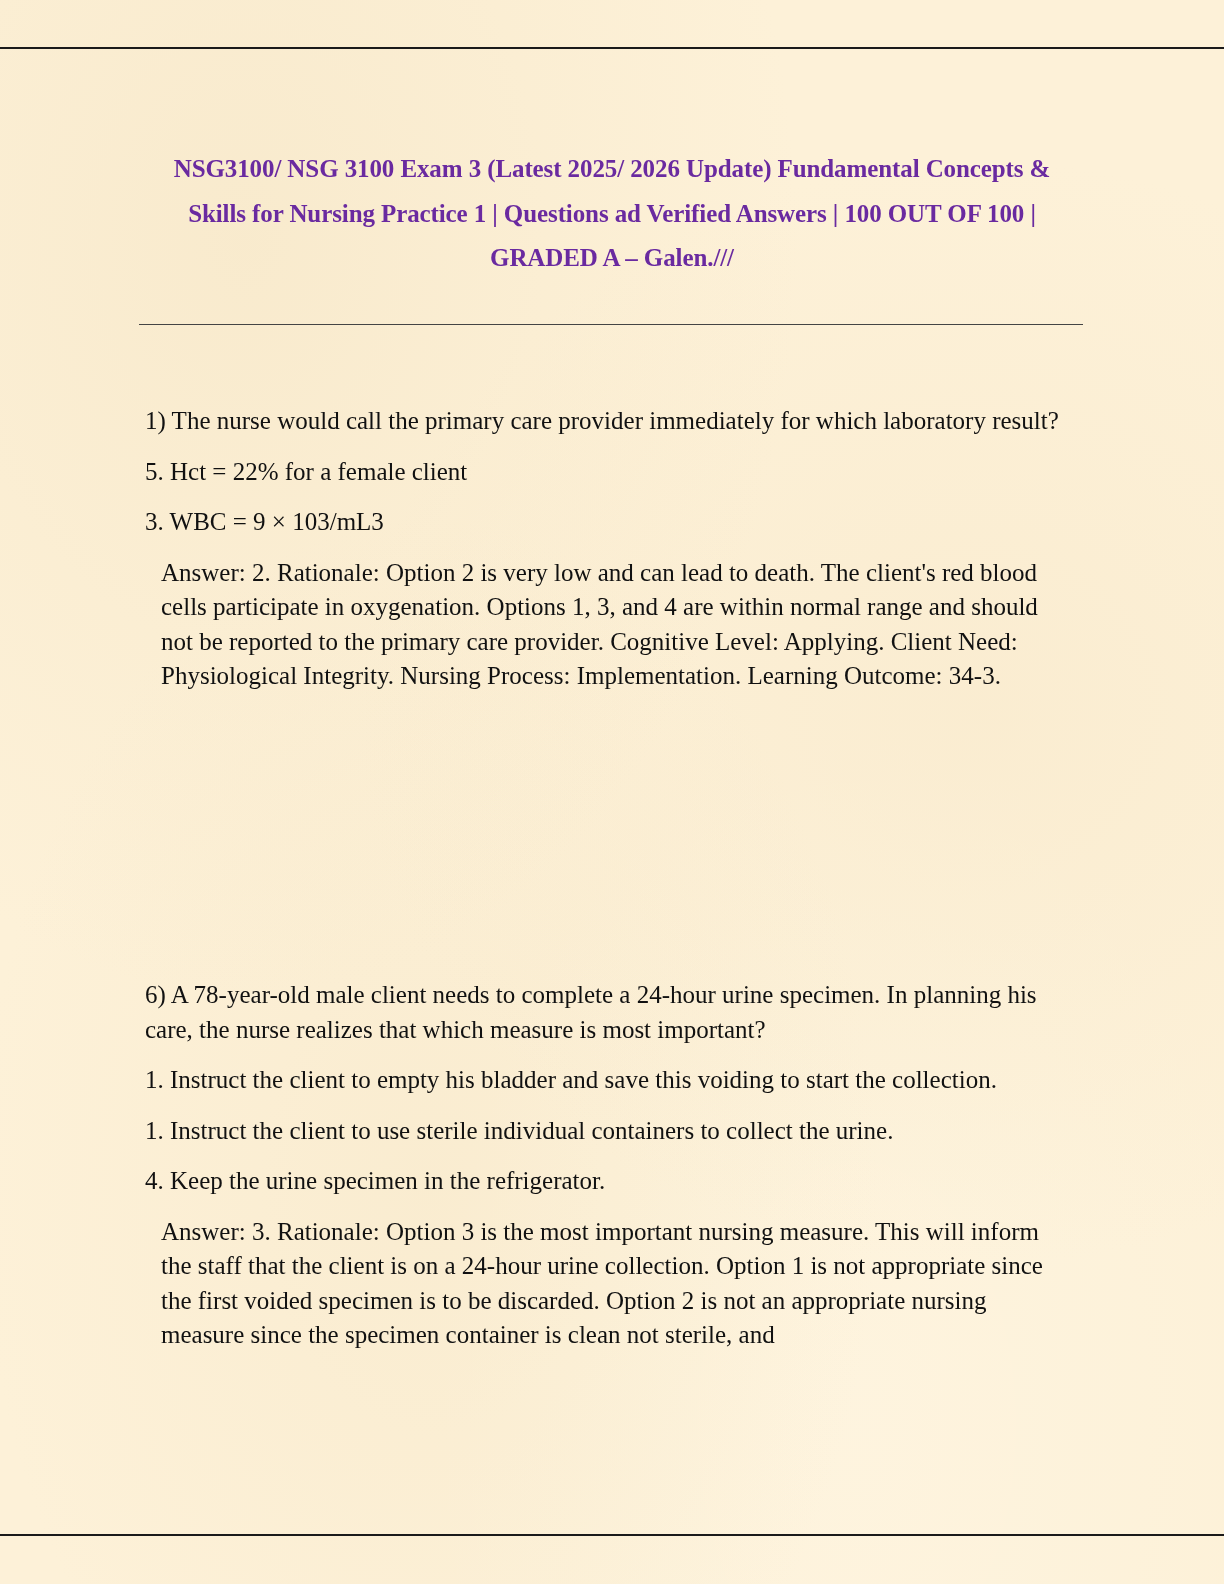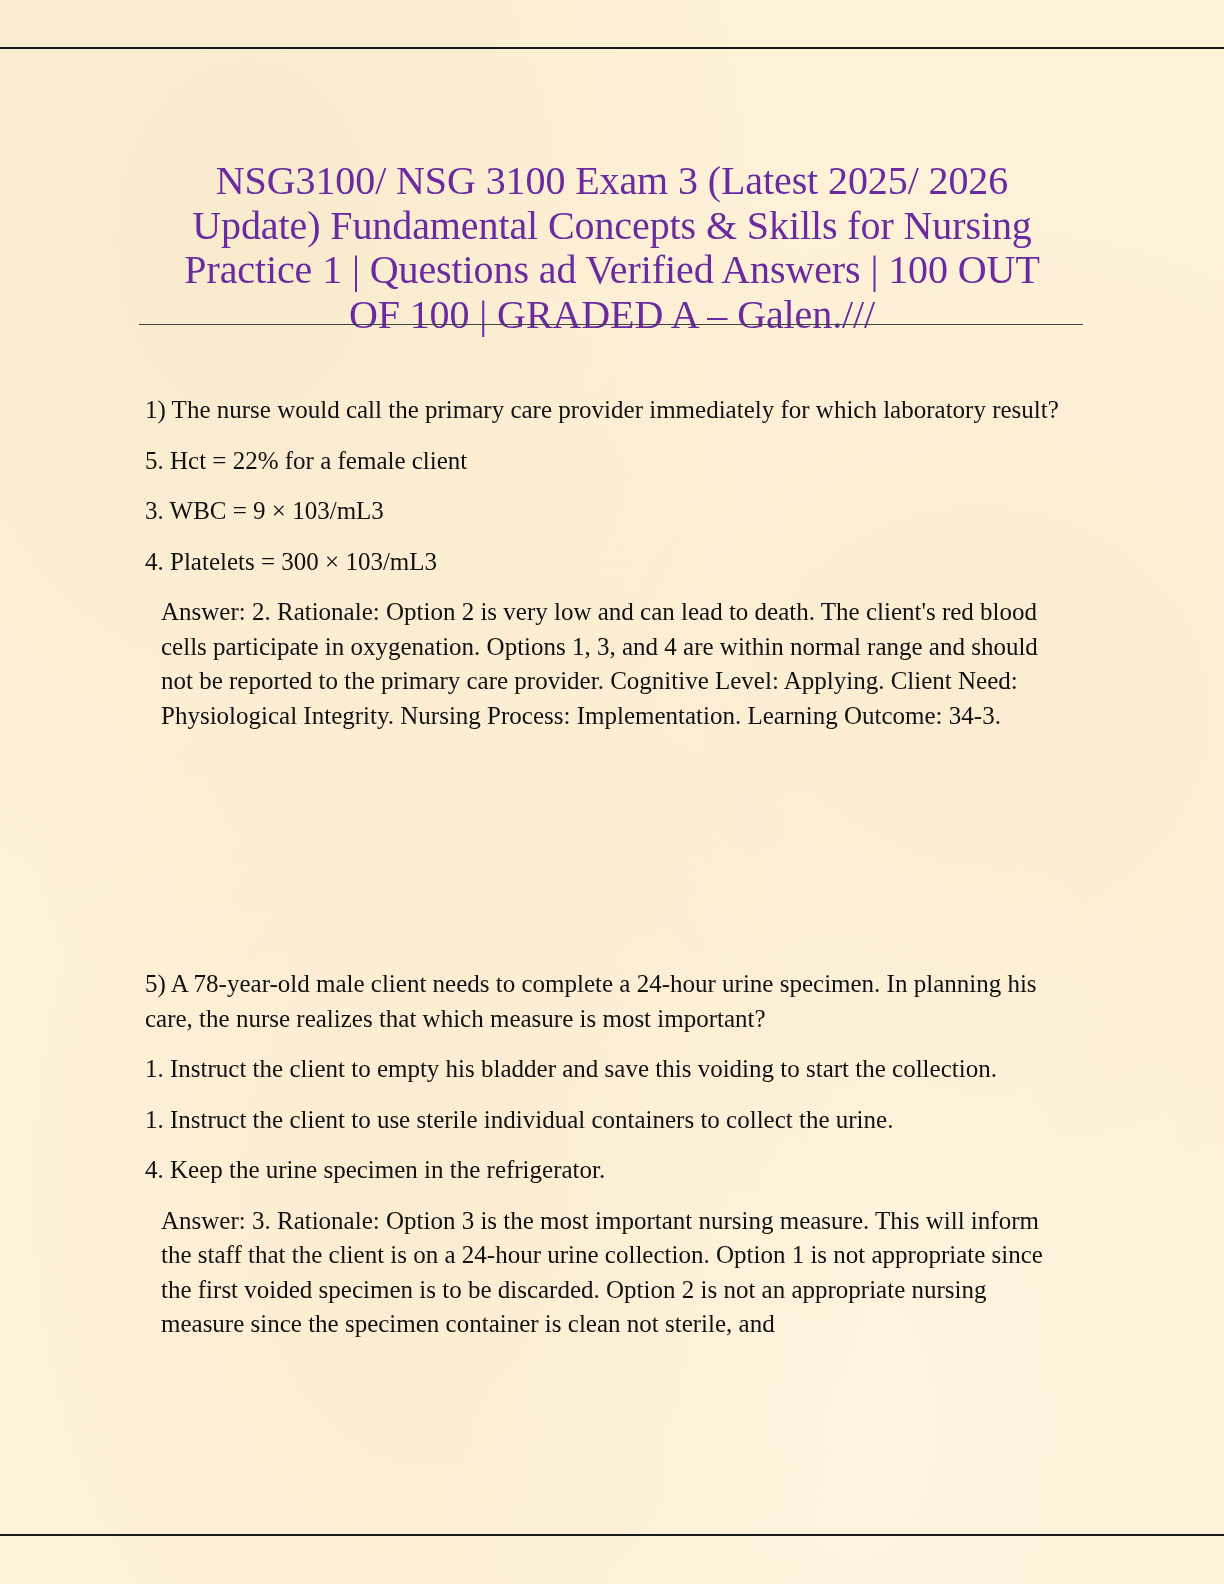--- a/index.html
+++ b/index.html
@@ -44,11 +44,11 @@
       text-align: center;
     }
     .title {
-      margin: 16px;
+      margin: 4px;
       color: #6a2aa0;
       font-family: "Liberation Serif", "DejaVu Serif", serif;
-      font-weight: normal;
-      font-size: 40px;
+      font-weight: bold;
+      font-size: 25px;
       line-height: 44.5px;
       letter-spacing: -0.1px;
     }

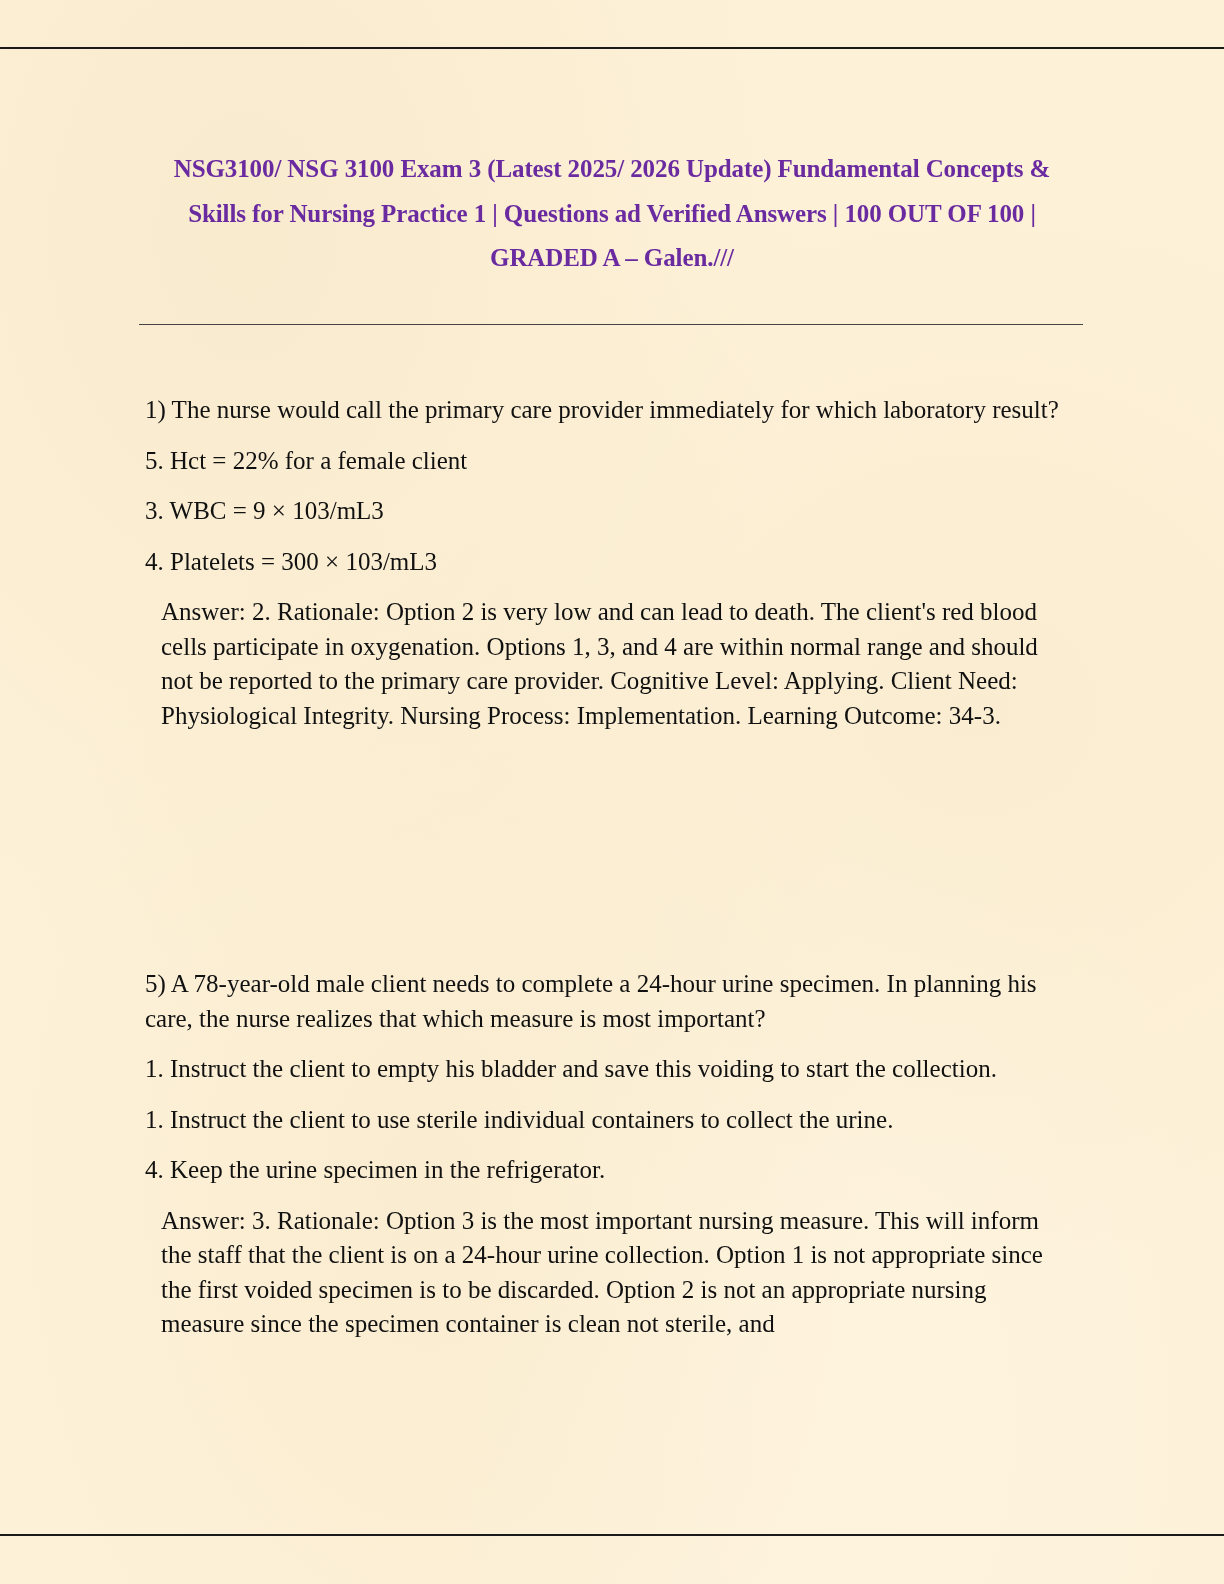--- a/index.html
+++ b/index.html
@@ -72,7 +72,7 @@
       margin: 0 0 0 0;
     }
     .q-stem {
-      margin: 1px 0 16px 0;
+      margin: 12px 0 16px 0;
     }
     .q-option {
       margin: 0 0 16px 0;

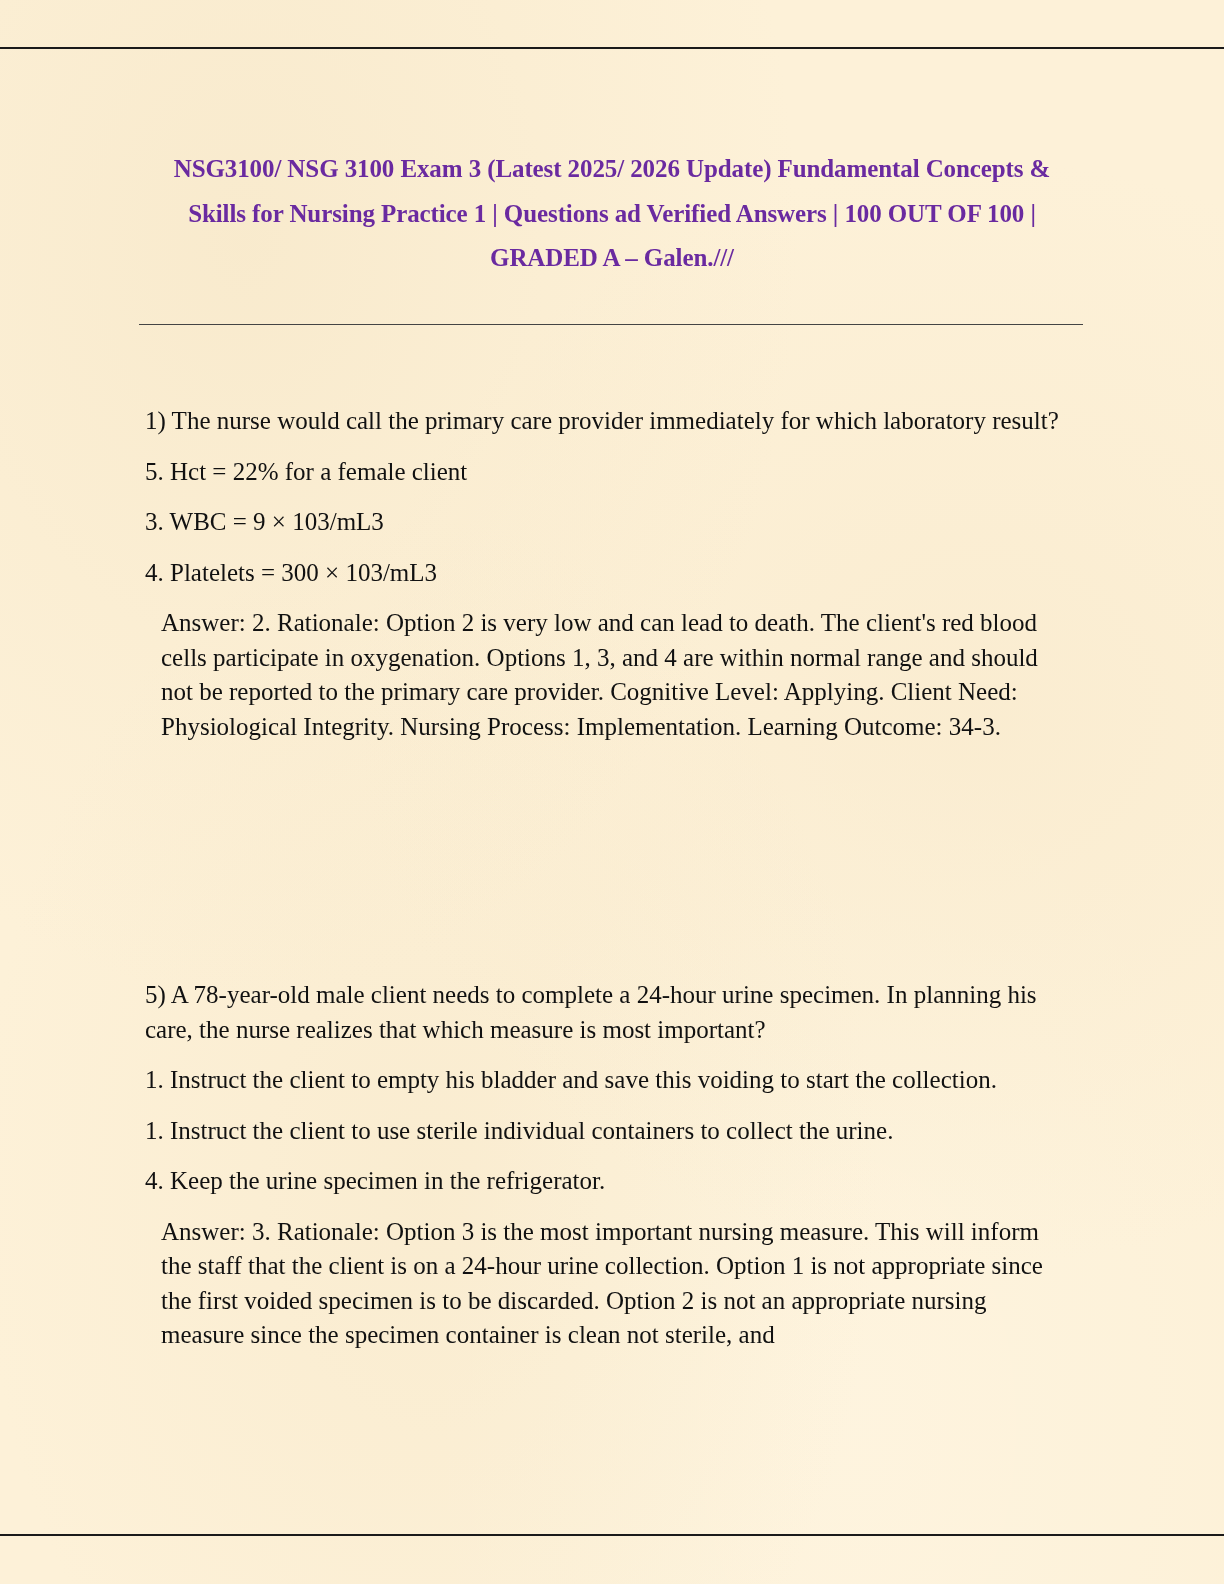--- a/index.html
+++ b/index.html
@@ -109,7 +109,6 @@
     <p class="q-stem">1) The nurse would call the primary care provider immediately for which laboratory result?</p>
     <p class="q-option">5. Hct = 22% for a female client</p>
     <p class="q-option">3. WBC = 9 × 103/mL3</p>
-    <p class="q-option">4. Platelets = 300 × 103/mL3</p>
     <p class="q-answer">Answer: 2. Rationale: Option 2 is very low and can lead to death. The client's red blood cells participate in oxygenation. Options 1, 3, and 4 are within normal range and should not be reported to the primary care provider. Cognitive Level: Applying. Client Need: Physiological Integrity. Nursing Process: Implementation. Learning Outcome: 34-3.</p>
   </div>
 

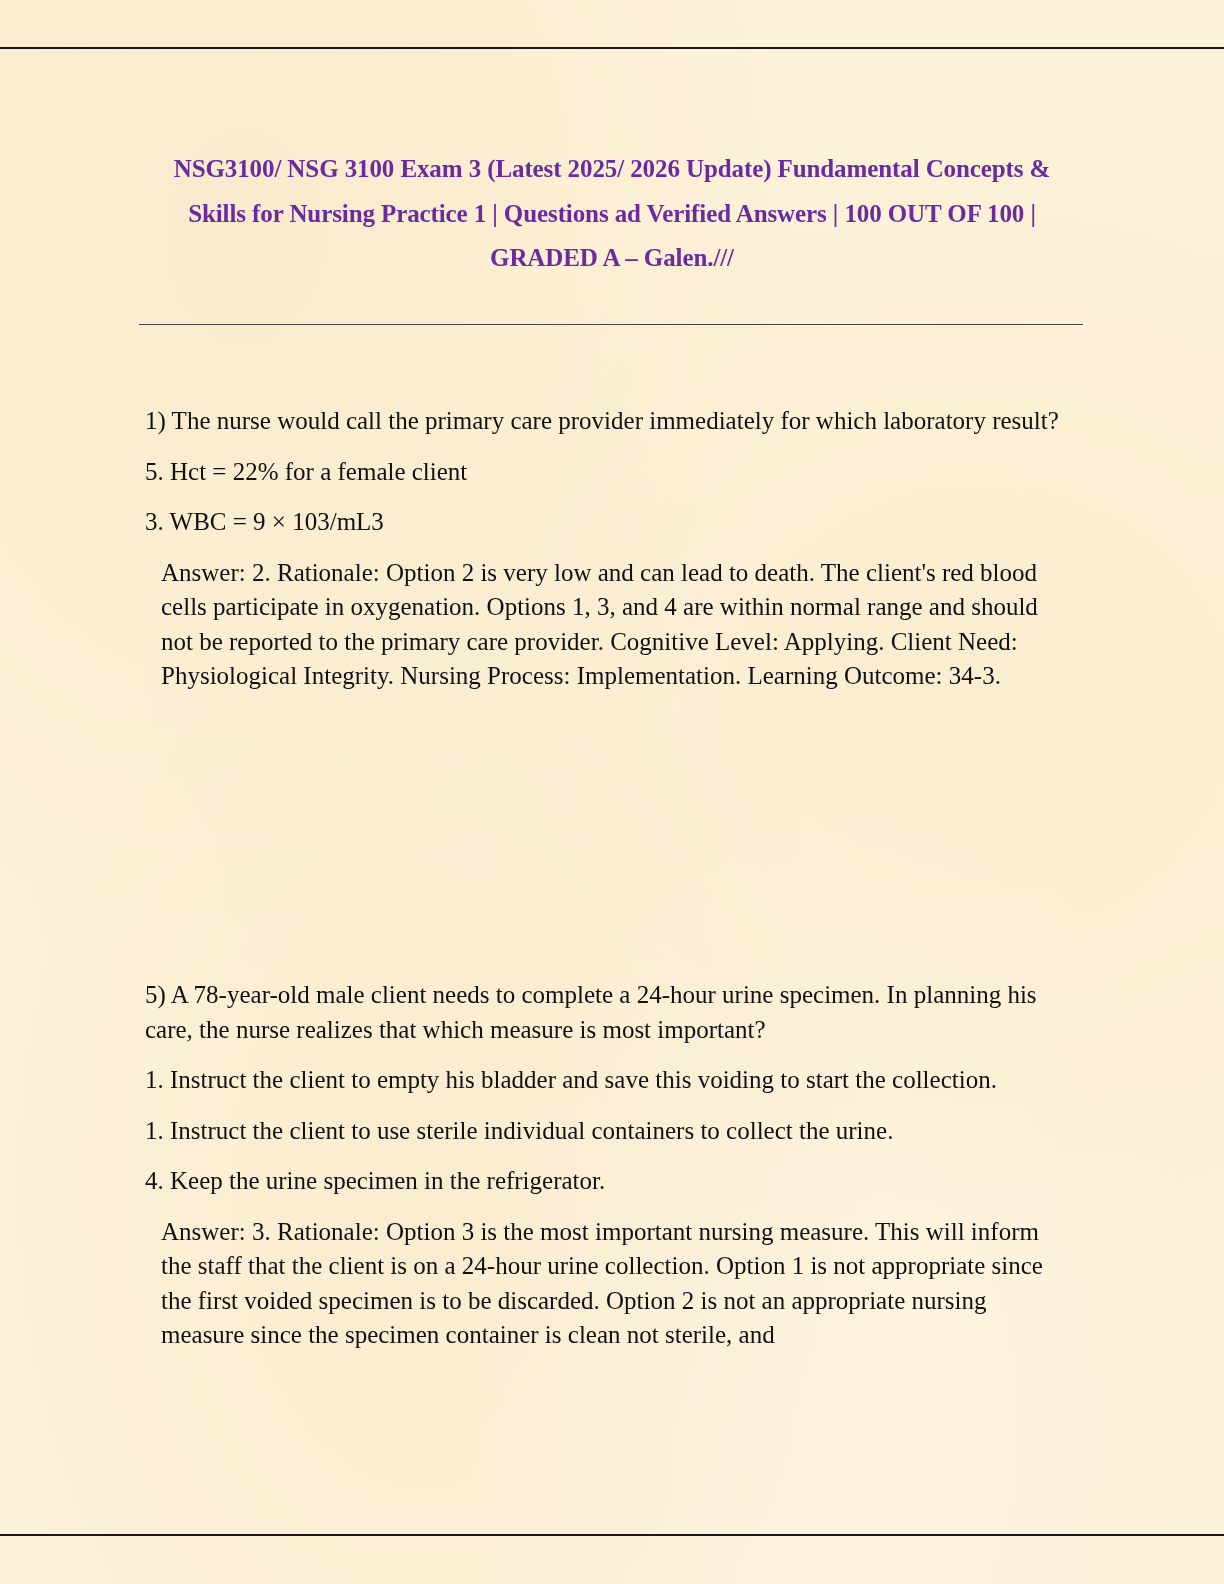--- a/index.html
+++ b/index.html
@@ -113,7 +113,7 @@
   </div>
 
   <div class="question question-2">
-    <p class="q-stem">5) A 78-year-old male client needs to complete a 24-hour urine specimen. In planning his care, the nurse realizes that which measure is most important?</p>
+    <p class="q-stem">6) A 78-year-old male client needs to complete a 24-hour urine specimen. In planning his care, the nurse realizes that which measure is most important?</p>
     <p class="q-option">1. Instruct the client to empty his bladder and save this voiding to start the collection.</p>
     <p class="q-option">1. Instruct the client to use sterile individual containers to collect the urine.</p>
     <p class="q-option">4. Keep the urine specimen in the refrigerator.</p>

